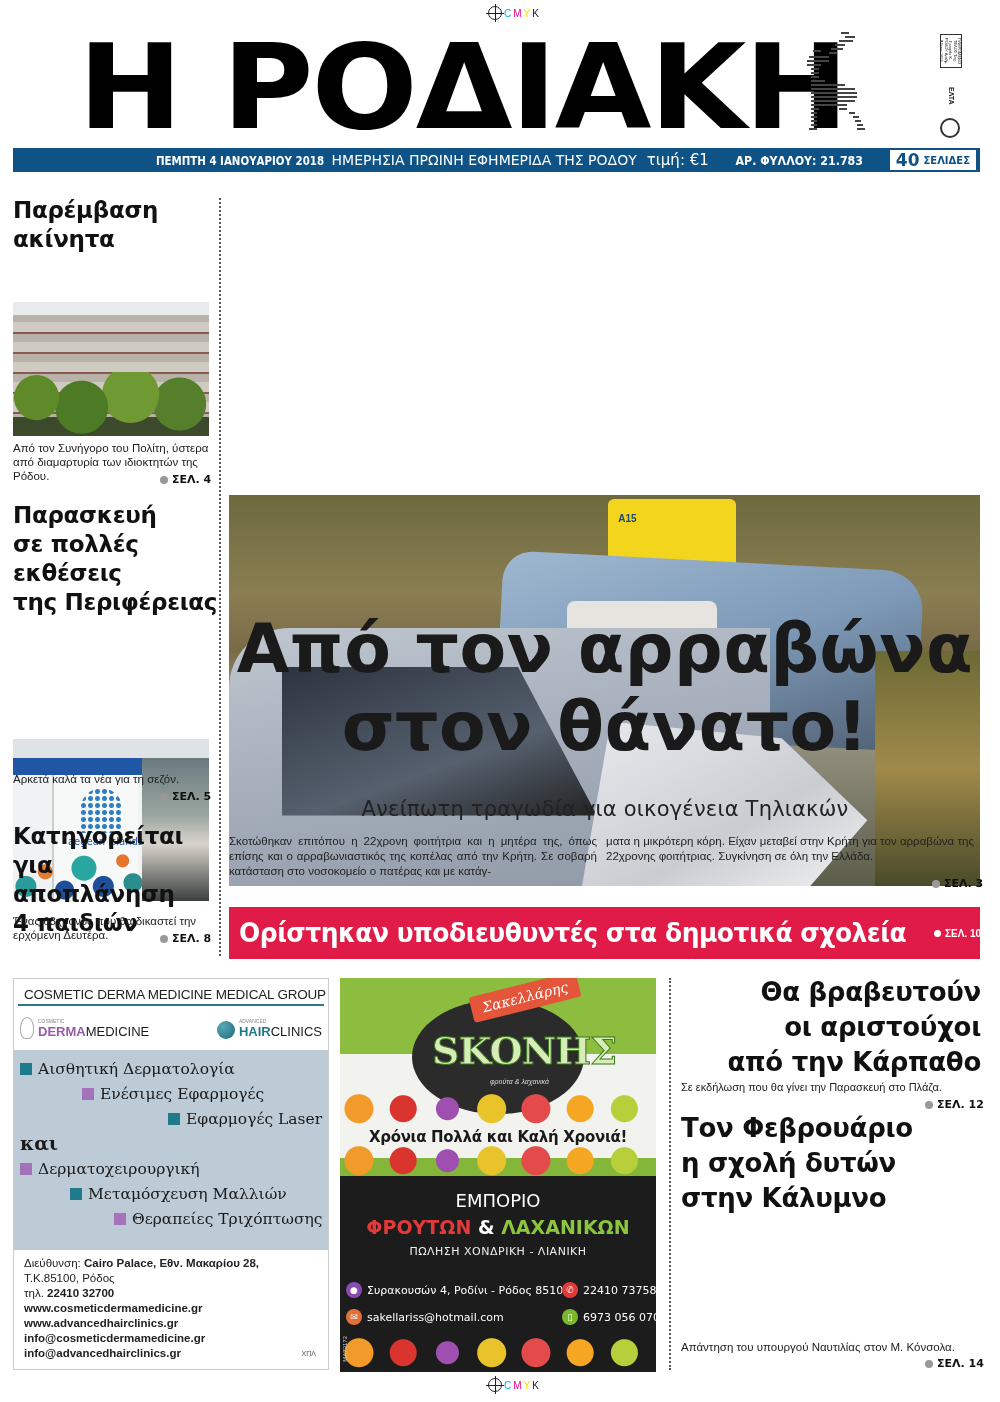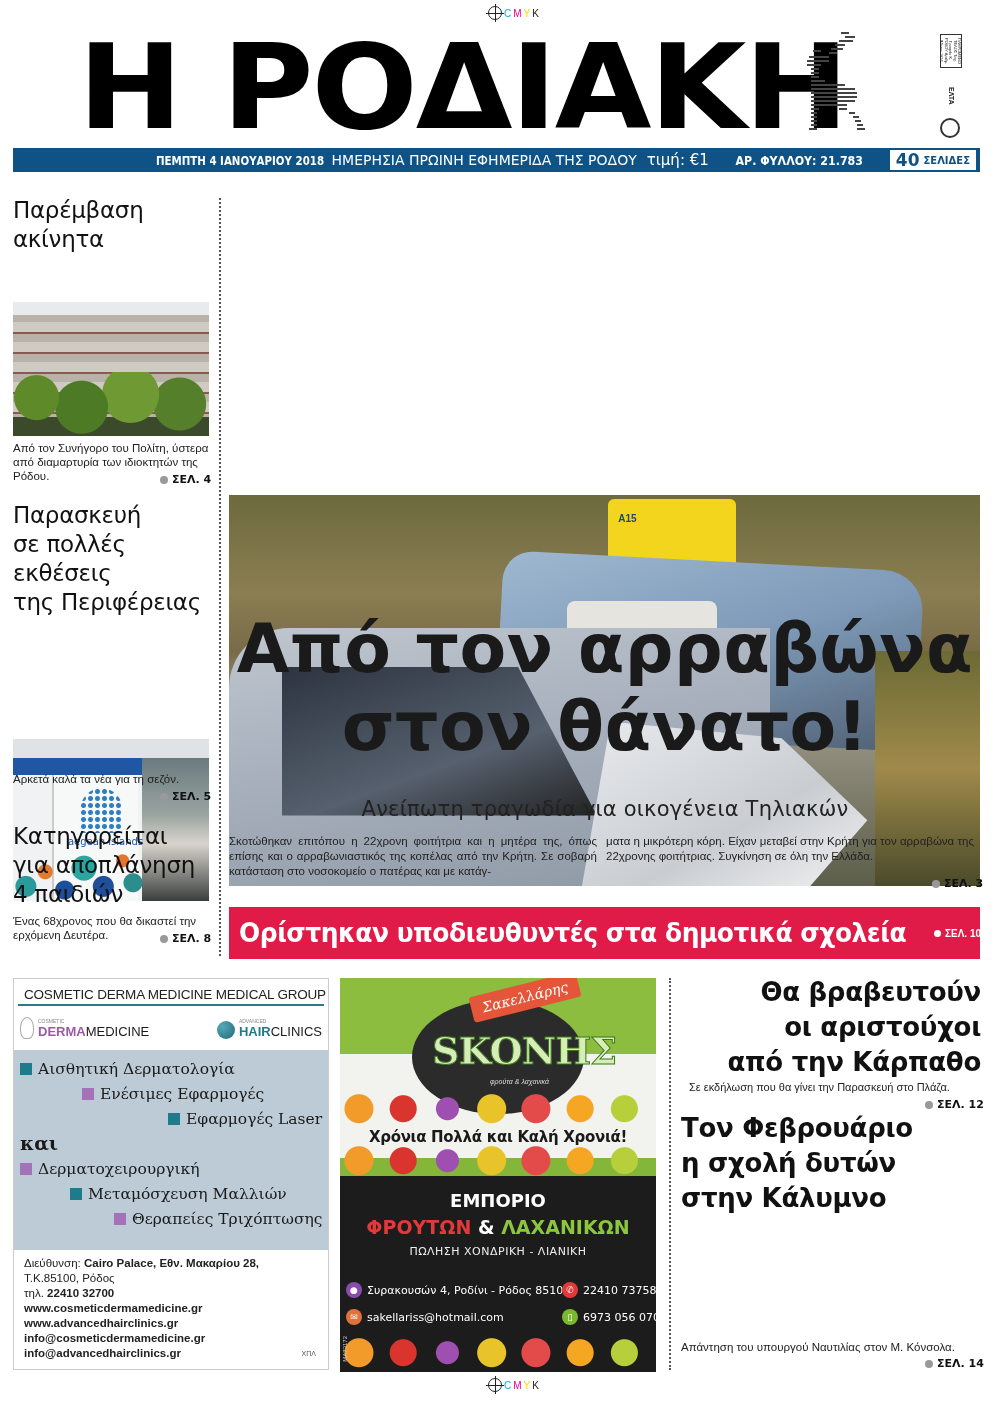--- a/index.html
+++ b/index.html
@@ -37,7 +37,7 @@
   .vrule { border-left: 2px dotted #555; }
 
   
-  .story-head { font-family: "DejaVu Sans", sans-serif; font-weight: normal; font-size: 23px; line-height: 29px; color: #111; letter-spacing: -0.3px; }
+  .story-head { font-family: "DejaVu Sans", sans-serif; font-weight: bold; font-size: 23px; line-height: 29px; color: #111; letter-spacing: -0.3px; }
   .story-cap { font-family: "Liberation Sans", sans-serif; font-size: 11.5px; line-height: 14px; color: #222; }
   .page-ref { font-family: "DejaVu Sans", sans-serif; font-weight: bold; font-size: 11px; color: #111; display: inline-flex; align-items: center; gap: 4px; white-space: nowrap; }
   .dot { width: 8px; height: 8px; border-radius: 50%; background: #999; display: inline-block; }

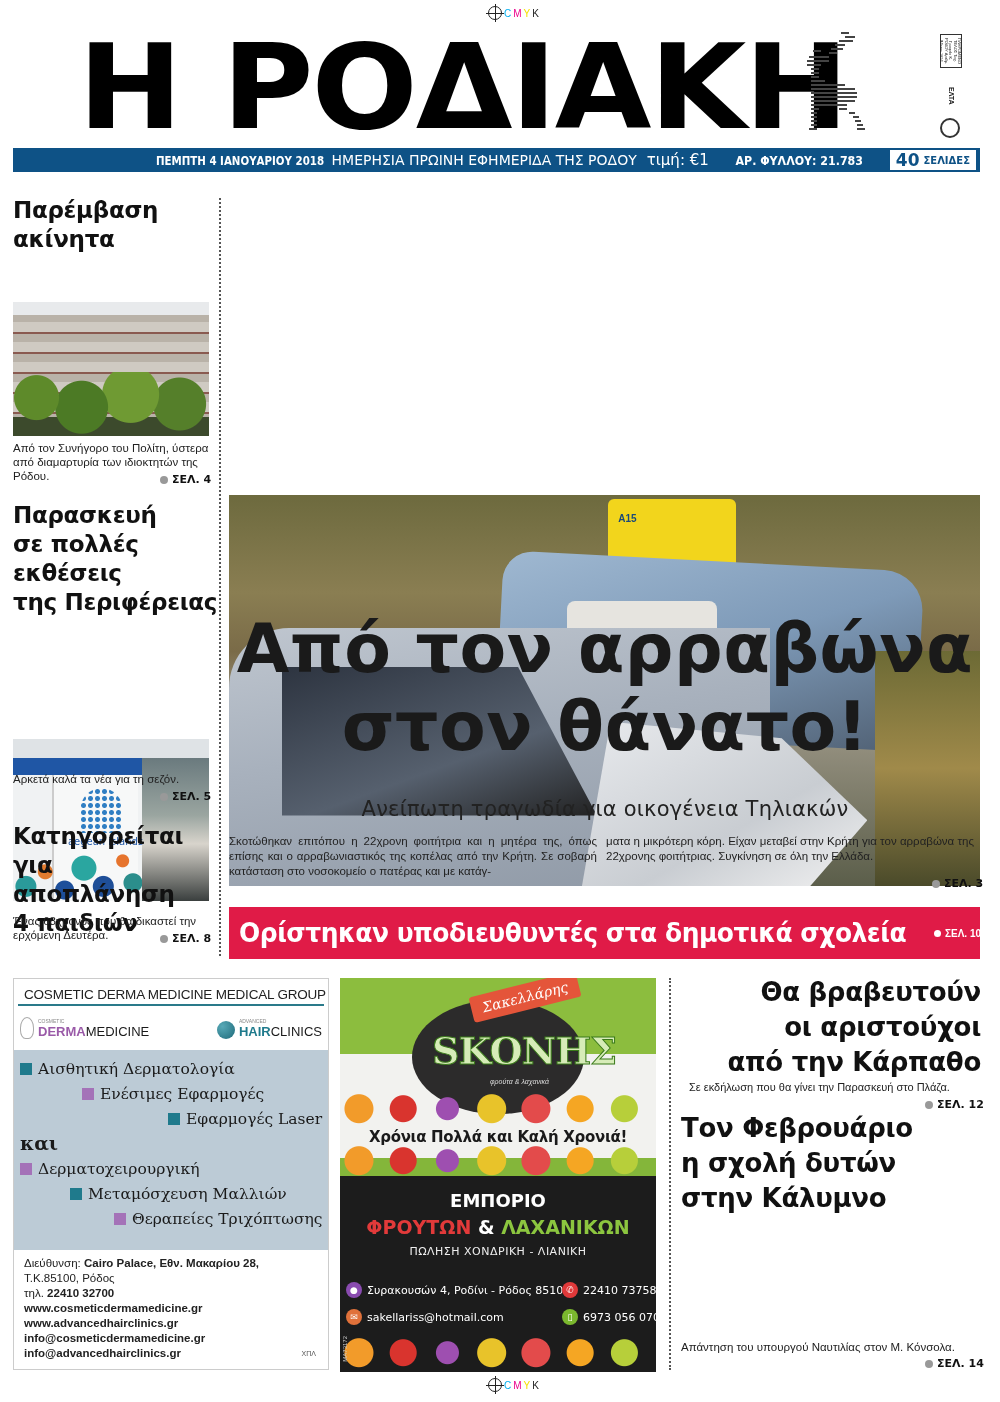--- a/index.html
+++ b/index.html
@@ -390,7 +390,7 @@
     <div>από την Κάρπαθο</div>
   </div>
 </div>
-<div class="abs story-cap" style="left:681px; top:1080px; width:300px; font-size:11px;margin-left:8px;">Σε εκδήλωση που θα γίνει την Παρασκευή στο Πλάζα.</div>
+<div class="abs story-cap" style="left:681px; top:1080px; width:300px; font-size:11px;">Σε εκδήλωση που θα γίνει την Παρασκευή στο Πλάζα.</div>
 <div class="abs page-ref" style="left:925px; top:1098px;">
   <span class="dot"></span>
     <span>ΣΕΛ. 12</span>

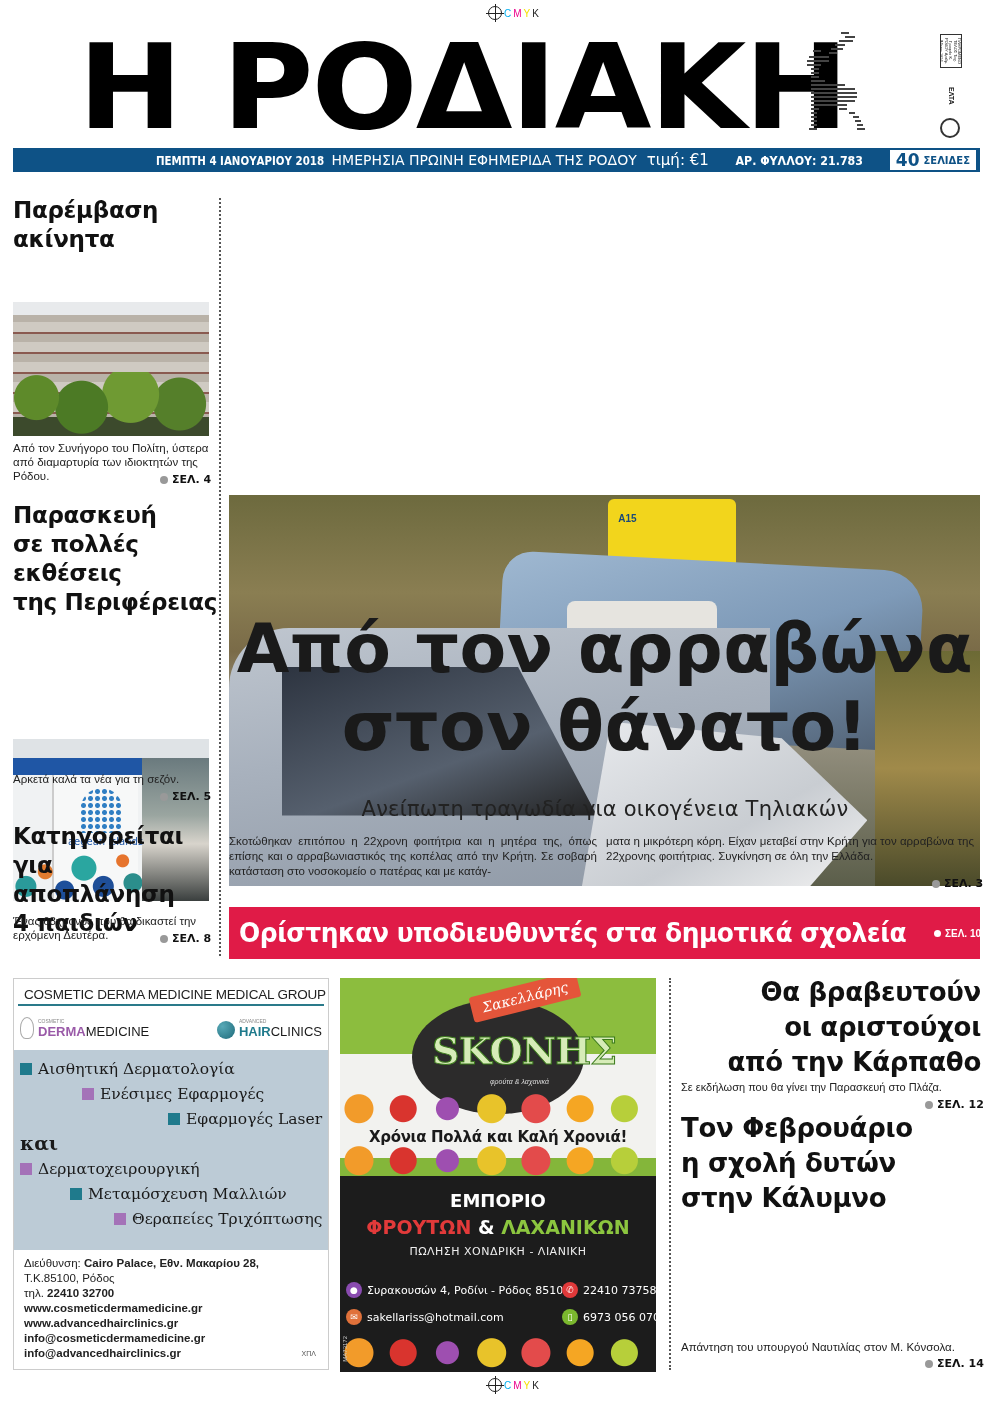--- a/index.html
+++ b/index.html
@@ -127,7 +127,7 @@
       radial-gradient(circle at 90% 55%, #b7cf3a 0 13px, transparent 14px); }
   .fruit-wish { position: absolute; left: 0; top: 150px; width: 100%; text-align: center; font-family: "DejaVu Sans", sans-serif; font-weight: bold; font-size: 15px; color: #1a1a1a; letter-spacing: -0.3px; }
   .fruit-bottom { position: absolute; left: 0; top: 198px; width: 100%; height: 196px; background: #1c1c1c; }
-  .fruit-emporio { position: absolute; left: 0; top: 212px; width: 100%; text-align: center; font-family: "DejaVu Sans", sans-serif; font-weight: bold; font-size: 18px; color: #fff; }
+  .fruit-emporio { position: absolute; left: 0; top: 212px; width: 100%; text-align: center; font-family: "DejaVu Sans", sans-serif; font-weight: normal; font-size: 18px; color: #fff; }
   .fruit-products { position: absolute; left: 0; top: 238px; width: 100%; text-align: center; font-family: "DejaVu Sans", sans-serif; font-weight: 900; font-size: 19px; }
   .fr-red { color: #e23a3a; } .fr-white { color: #fff; } .fr-green { color: #8cc63f; }
   .fruit-wholesale { position: absolute; left: 0; top: 267px; width: 100%; text-align: center; font-size: 11px; color: #eee; letter-spacing: 0.5px; font-family: "DejaVu Sans", sans-serif; }

